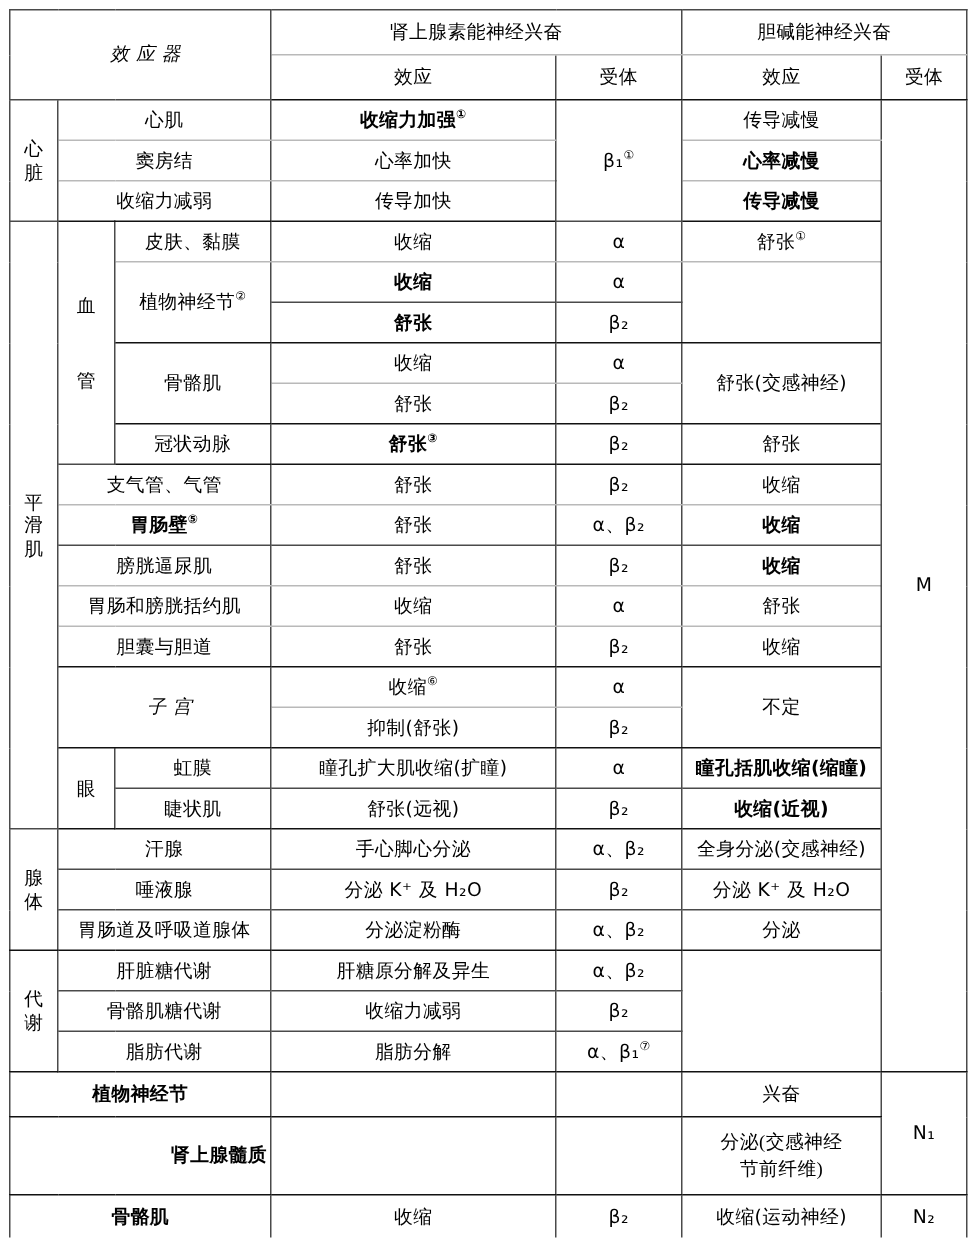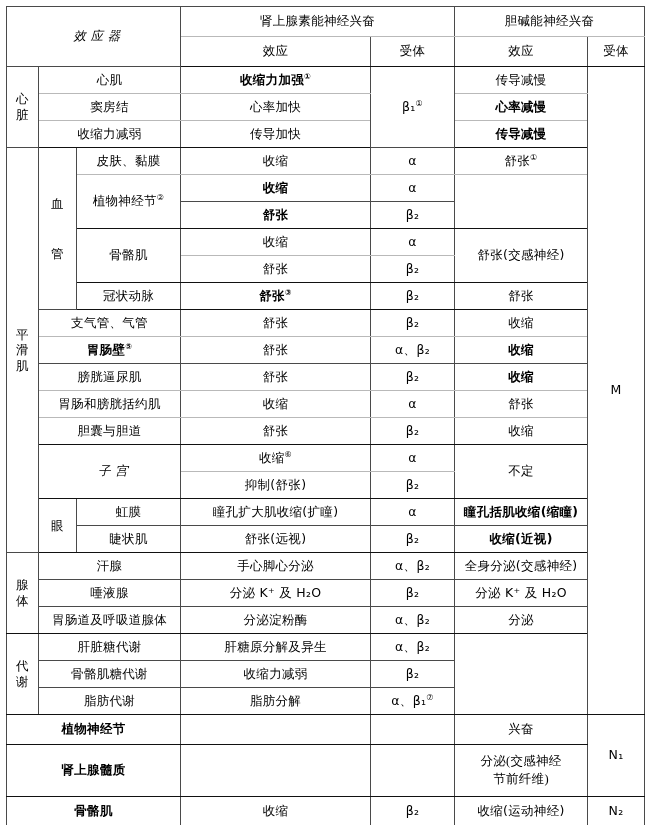--- a/index.html
+++ b/index.html
@@ -248,7 +248,7 @@
   </tr>
 
   <tr>
-    <td colspan="3" class="b thick-b" style="height:52px;">肾上腺髓质</td>
+    <td colspan="3" class="b thick-b" style="height:52px;text-align:right;">肾上腺髓质</td>
     <td class="thick-b blank"></td>
     <td class="thick-b blank"></td>
     <td class="thick-b" style="line-height:1.4;font-family:Liberation Serif, serif;">分泌(交感神经<br>节前纤维)</td>

